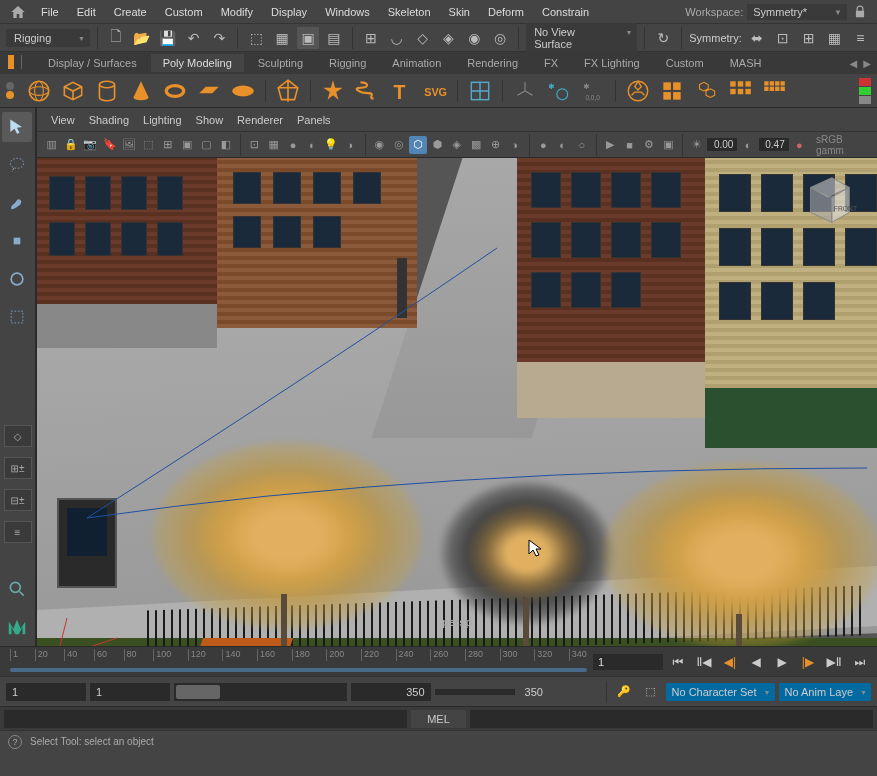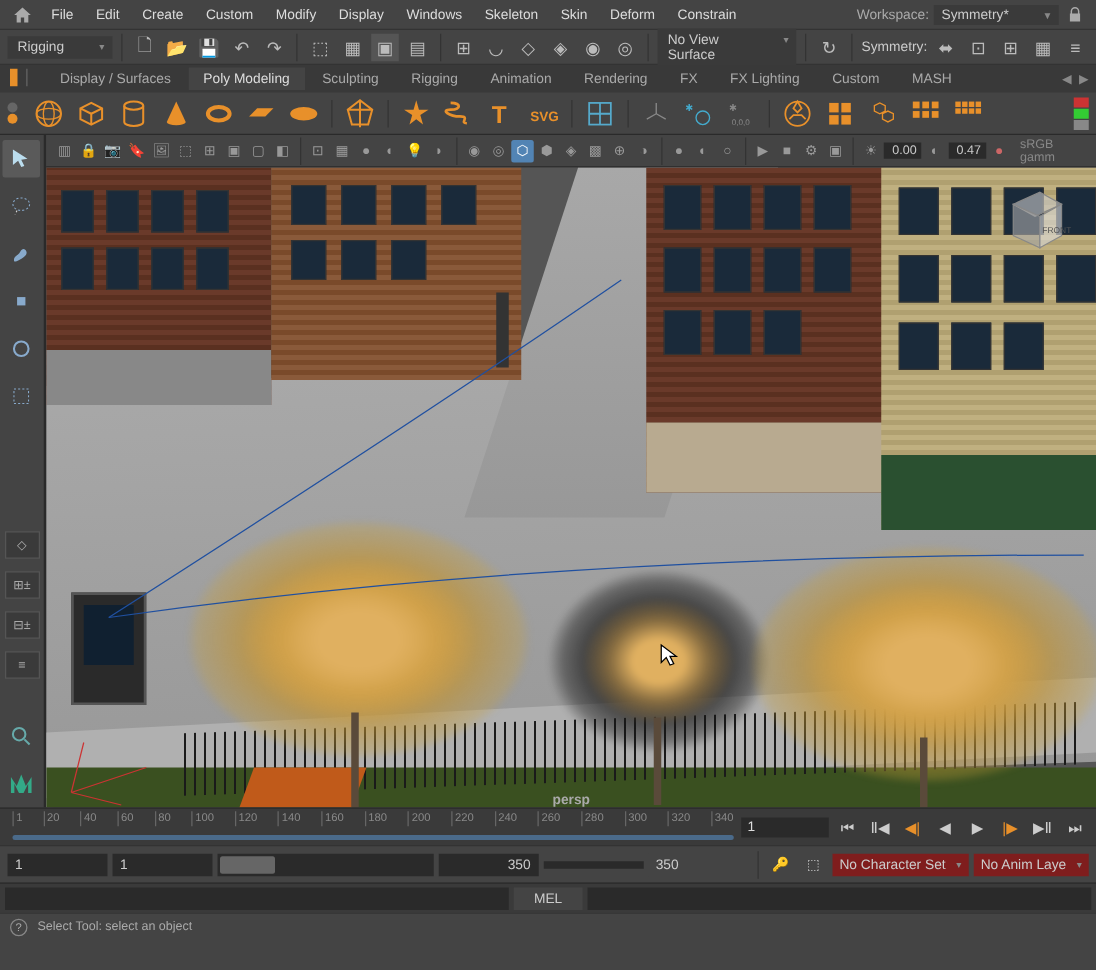--- a/index.html
+++ b/index.html
@@ -359,6 +359,14 @@
   </div>
 
   <div class="viewport-wrap">
+    <div class="panel-menu">
+      <span>View</span>
+      <span>Shading</span>
+      <span>Lighting</span>
+      <span>Show</span>
+      <span>Renderer</span>
+      <span>Panels</span>
+    </div>
     <div class="panel-tb">
       <span class="pb">▥</span>
       <span class="pb">🔒</span>

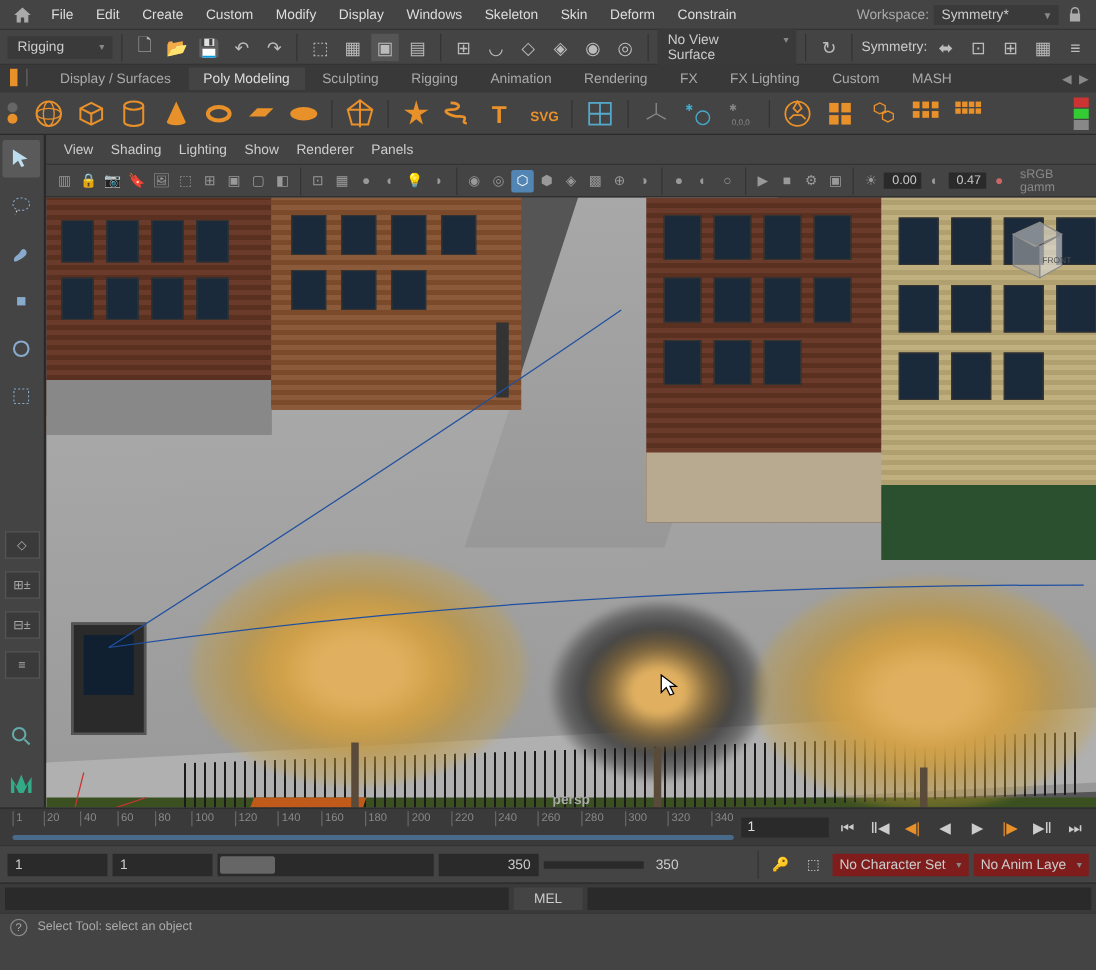--- a/index.html
+++ b/index.html
@@ -62,7 +62,7 @@
 .tree .trunk { position: absolute; left: 48%; top: 60%; width: 6px; height: 35%; background: #5a4a3a; }
 .fence { position: absolute; background: repeating-linear-gradient(90deg,#1a1a1a 0 2px,transparent 2px 8px); height: 50px; }
 .cursor { position: absolute; left: 490px; top: 380px; }
-.cam-label { position: absolute; bottom: 0; left: 50%; transform: translateX(-50%); color: #aaa; font-size: 11px; font-weight: bold; }
+.cam-label { position: absolute; bottom: 18px; left: 50%; transform: translateX(-50%); color: #aaa; font-size: 11px; font-weight: bold; }
 .viewcube { position: absolute; right: 20px; top: 12px; width: 58px; height: 58px; }
 .timeline { height: 30px; background: #3a3a3a; position: relative; display: flex; align-items: center; border-top: 1px solid #2a2a2a; }
 .ticks { position: absolute; left: 10px; right: 290px; top: 2px; display: flex; justify-content: space-between; }

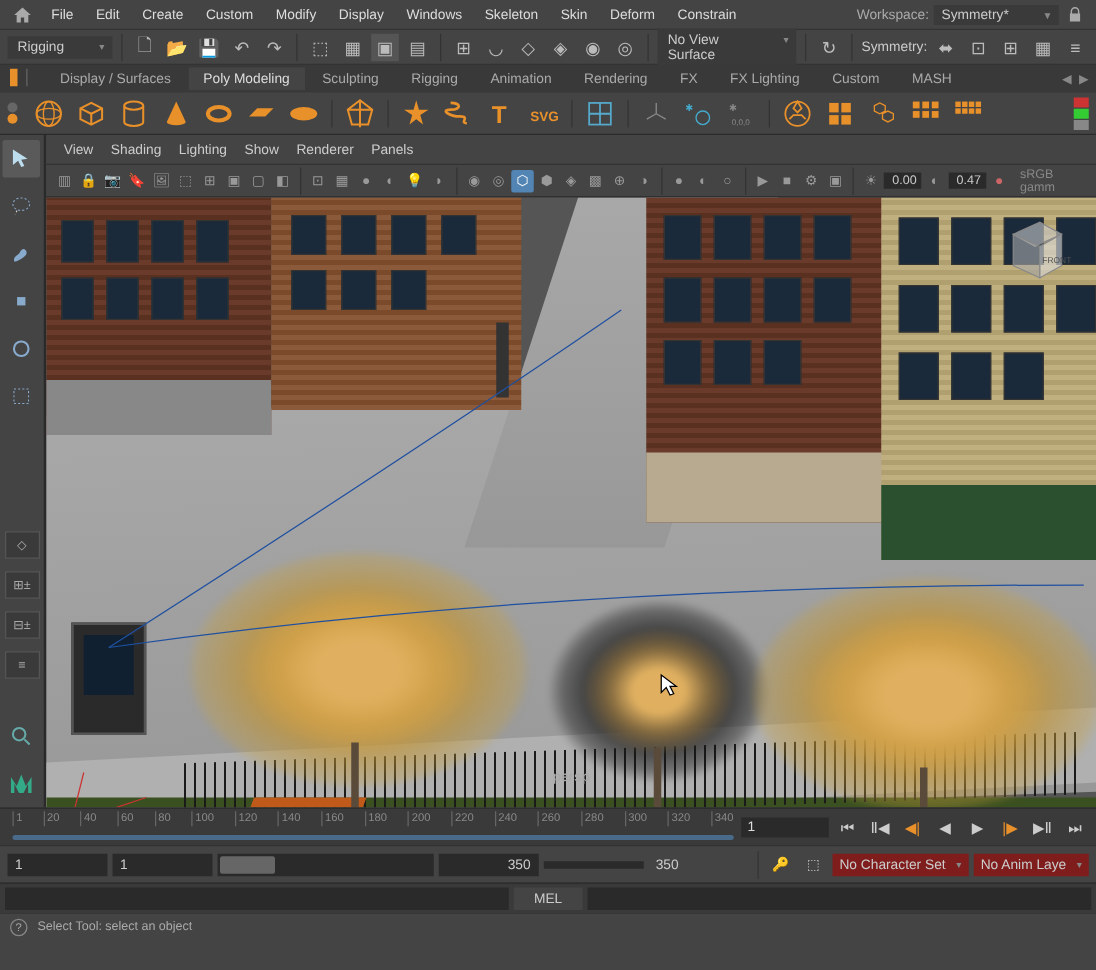--- a/index.html
+++ b/index.html
@@ -77,7 +77,7 @@
 .range-row .rslider { flex: 1.3; background: #2a2a2a; height: 18px; position: relative; }
 .range-row .rslider .thumb { position: absolute; left: 2px; top: 2px; width: 44px; height: 14px; background: #666; border-radius: 2px; }
 .range-row .plain { width: 80px; background: #444; color: #ccc; padding: 3px 6px; font-size: 11px; }
-.range-row .dd2 { background: #7f1d1d; padding: 3px 18px 3px 6px; color: #ccc; position: relative; font-size: 11px; }
+.range-row .dd2 { background: #0369a1; padding: 3px 18px 3px 6px; color: #ccc; position: relative; font-size: 11px; }
 .range-row .dd2::after { content: "▼"; font-size: 7px; position: absolute; right: 4px; top: 6px; color: #888; }
 .cmdline { height: 24px; background: #3a3a3a; display: flex; align-items: center; border-top: 1px solid #2a2a2a; }
 .cmdline .lbl { background: #444; padding: 3px 16px; color: #ccc; font-size: 11px; }

